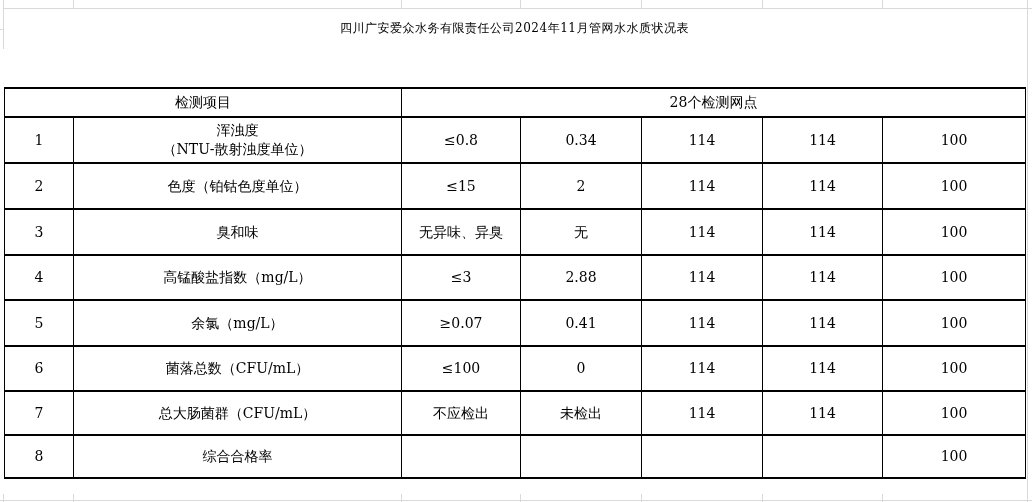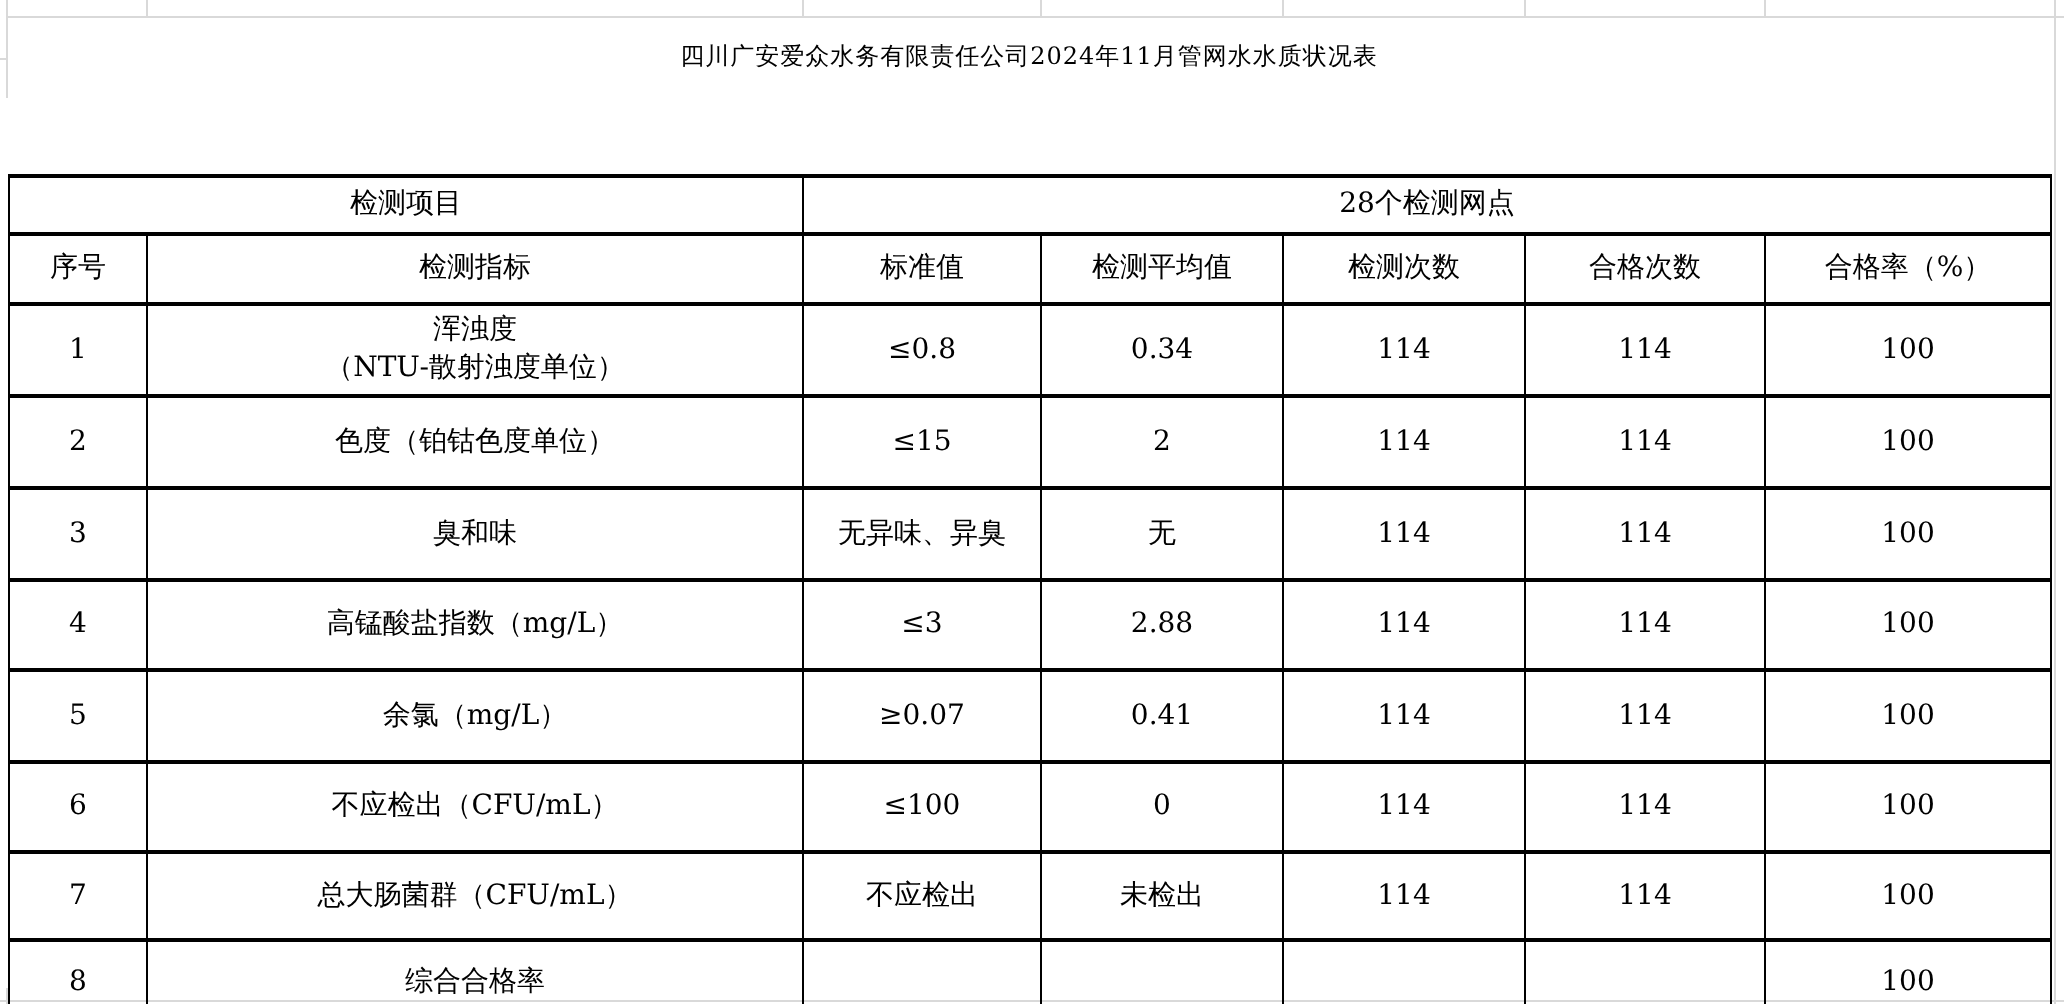--- a/index.html
+++ b/index.html
@@ -83,15 +83,6 @@
         <td colspan="2">检测项目</td>
         <td colspan="5">28个检测网点</td>
       </tr>
-      <tr style="height:35px">
-        <td>序号</td>
-        <td>检测指标</td>
-        <td>标准值</td>
-        <td>检测平均值</td>
-        <td>检测次数</td>
-        <td>合格次数</td>
-        <td>合格率（%）</td>
-      </tr>
       <tr style="height:46px">
         <td>1</td>
         <td>浑浊度

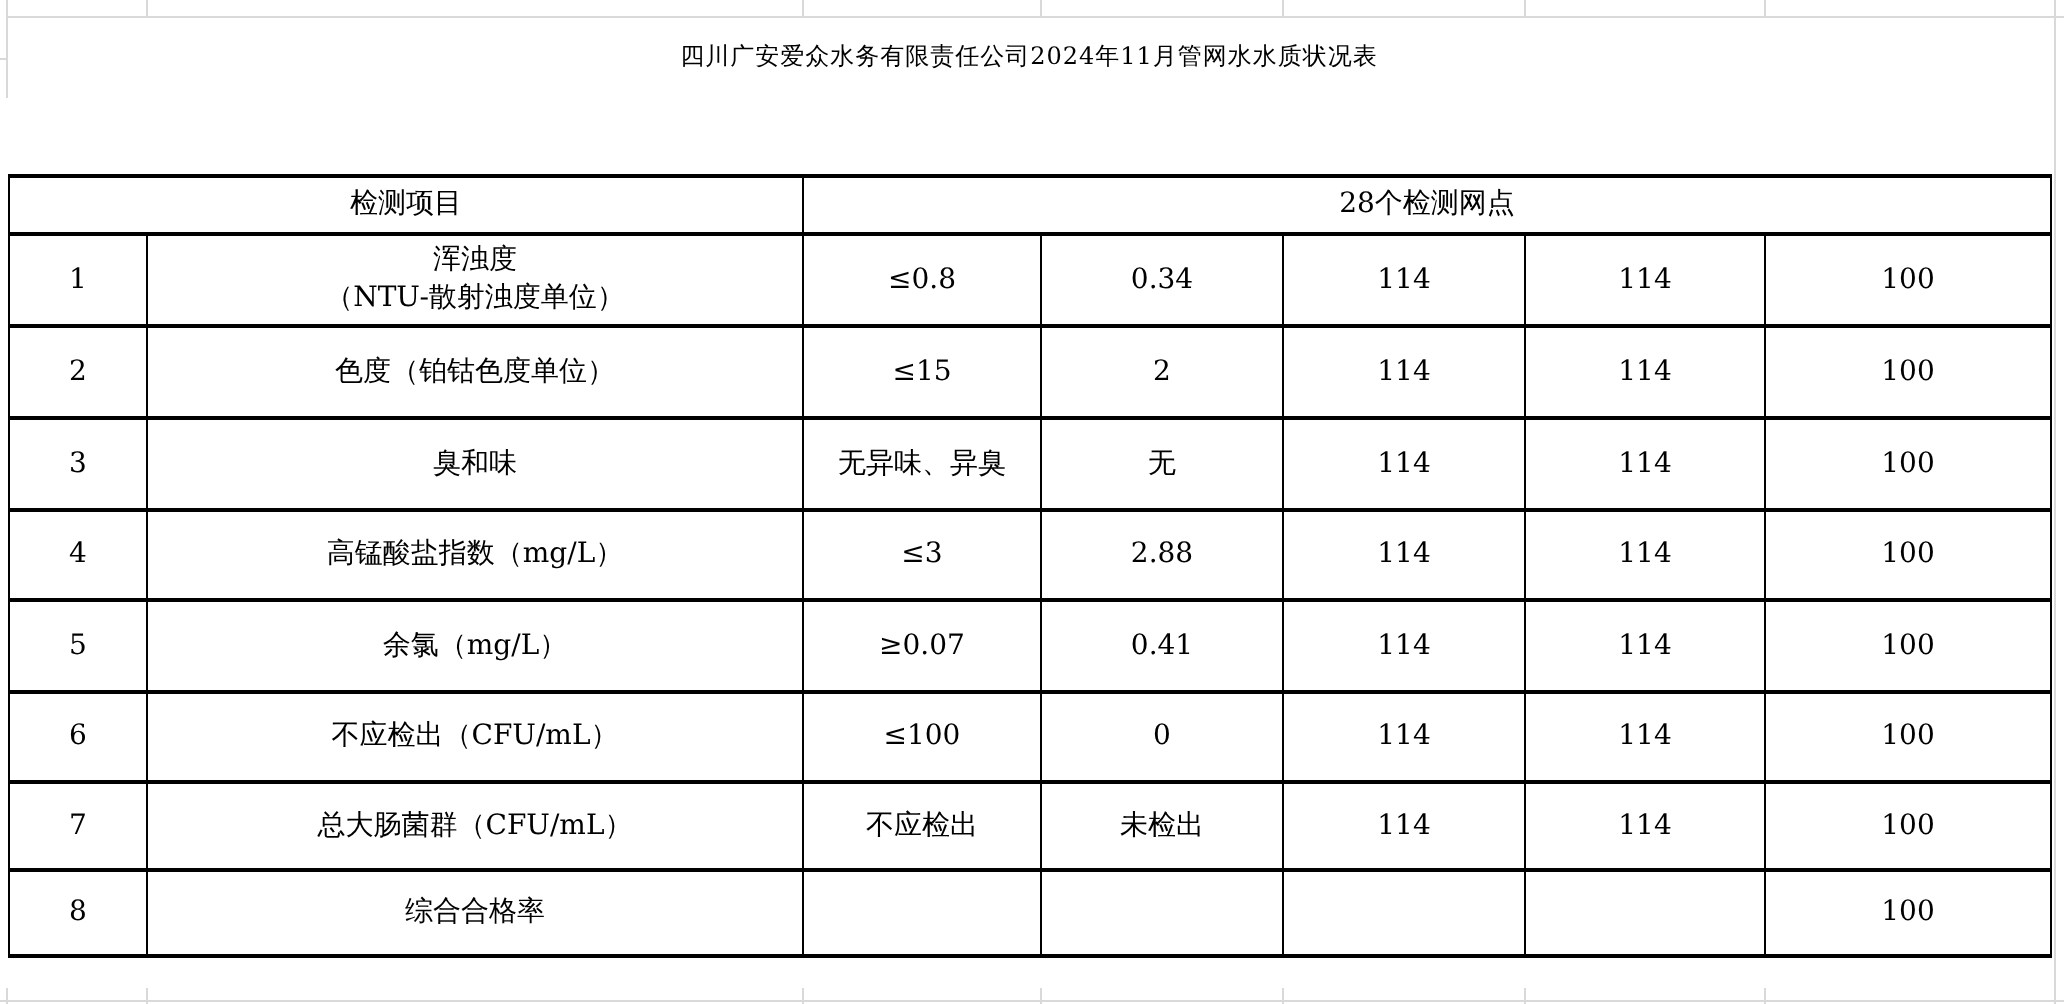--- a/index.html
+++ b/index.html
@@ -131,7 +131,7 @@
       </tr>
       <tr style="height:45px">
         <td>6</td>
-        <td>不应检出（CFU/mL）</td>
+        <td>菌落总数（CFU/mL）</td>
         <td>≤100</td>
         <td>0</td>
         <td>114</td>

